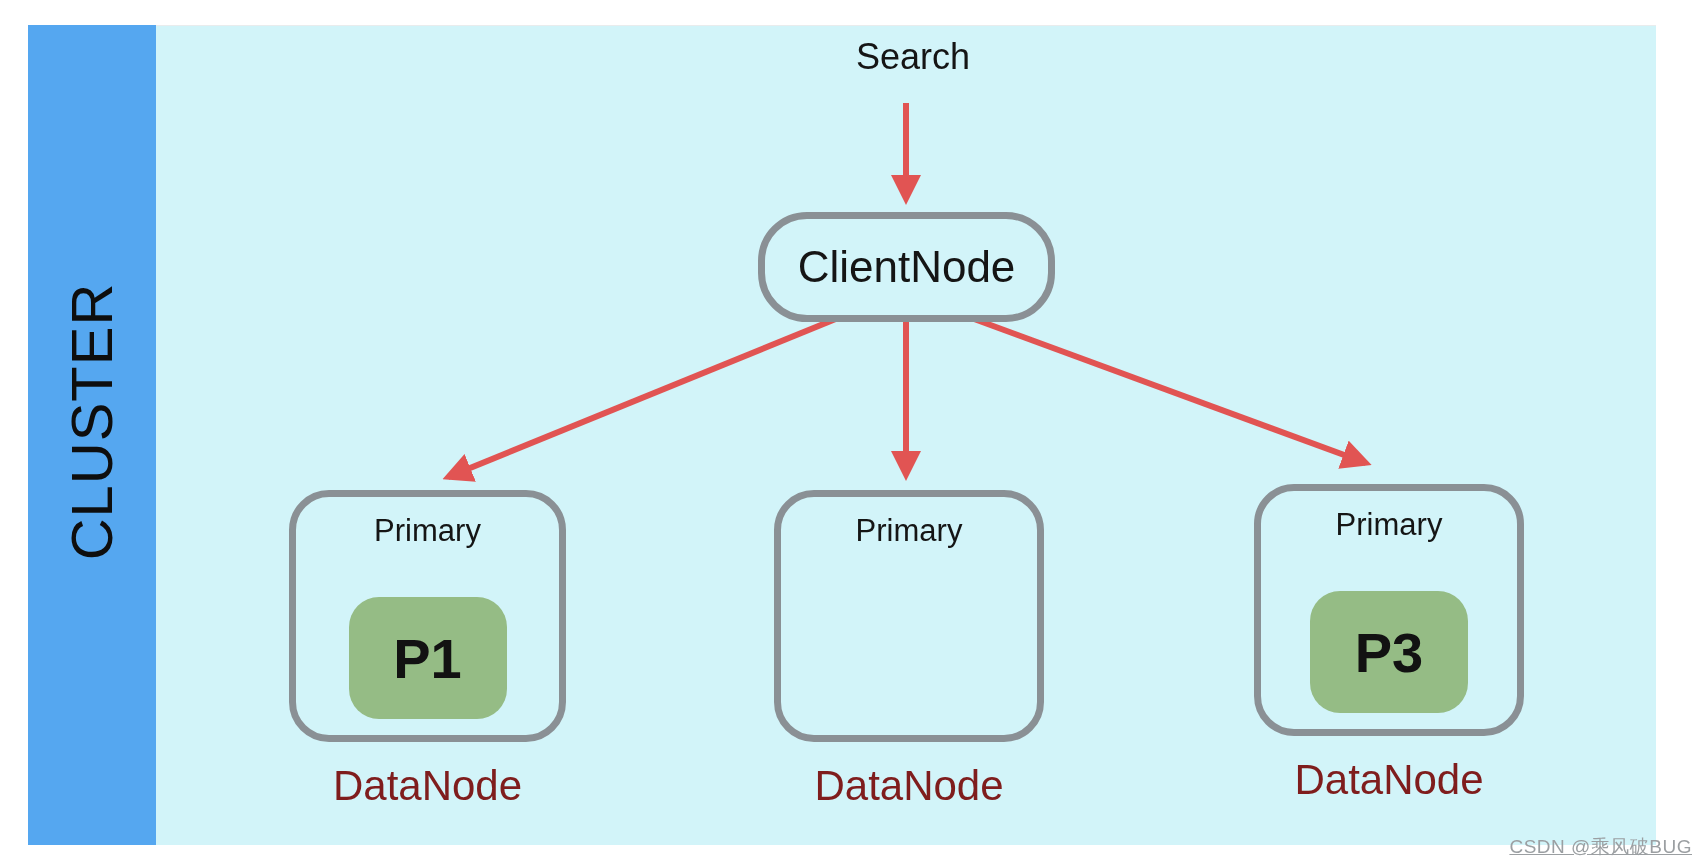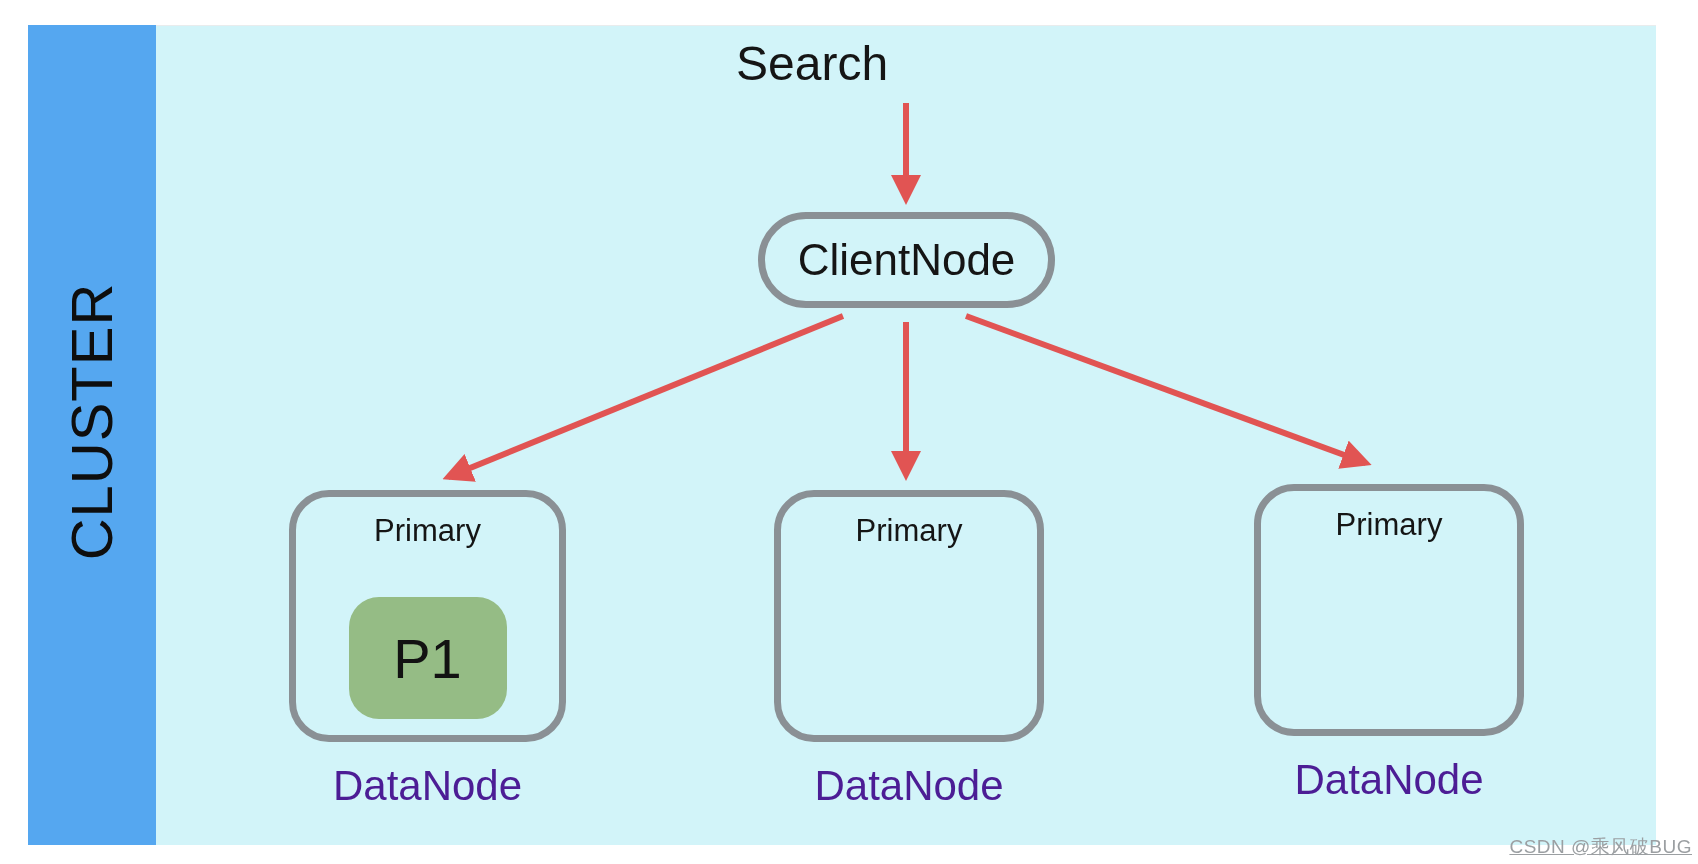--- a/index.html
+++ b/index.html
@@ -39,8 +39,8 @@
   }
 
   .search-label{
-    position:absolute;left:736px;top:36px;width:300px;
-    font-size:48px;color:#151515;
+    position:absolute;left:763px;top:36px;width:300px;
+    text-align:center;font-size:36px;color:#151515;
   }
 
   .client-node{

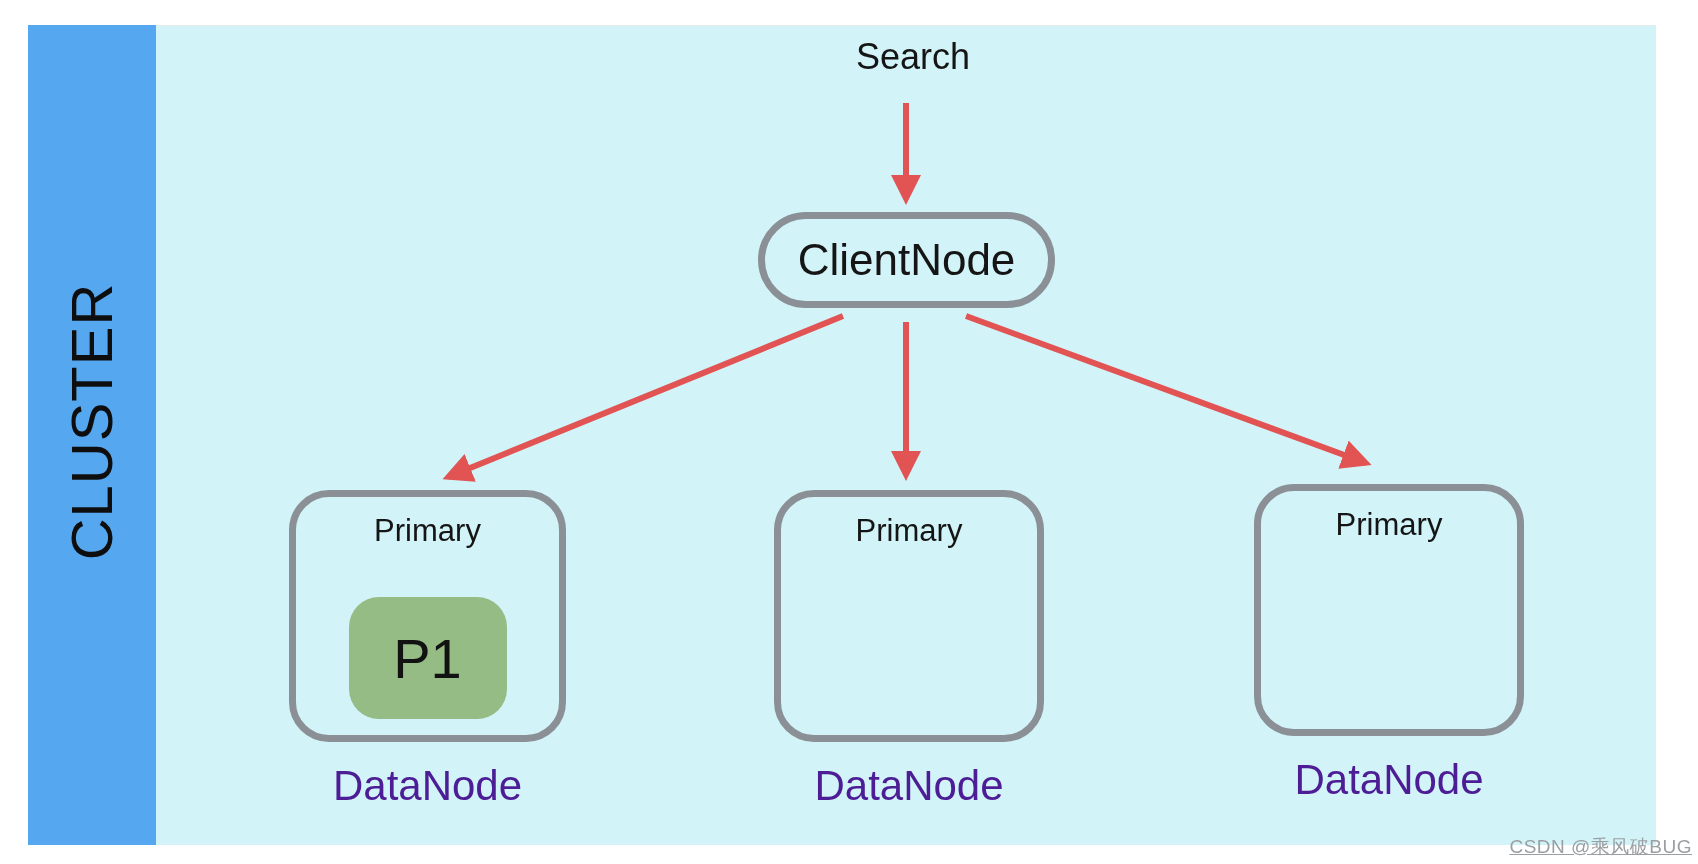--- a/index.html
+++ b/index.html
@@ -44,7 +44,7 @@
   }
 
   .client-node{
-    position:absolute;left:758px;top:212px;width:297px;height:96px;
+    position:absolute;left:758px;top:212px;width:297px;height:110px;
     border:7px solid var(--border-gray);
     border-radius:49px;
     background:var(--cluster-background);

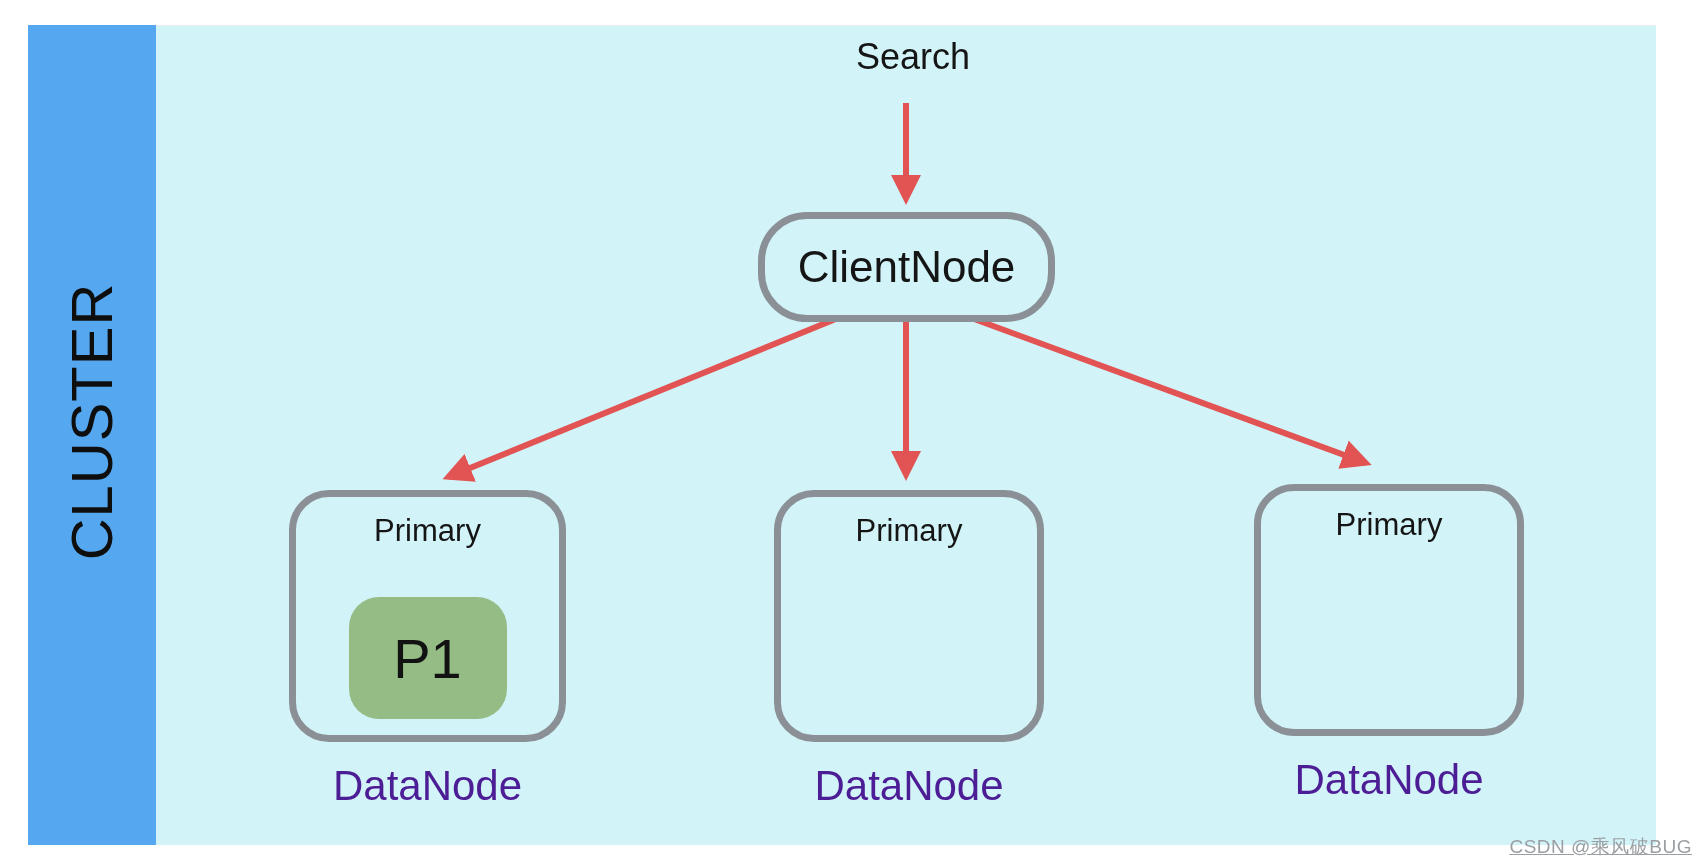--- a/index.html
+++ b/index.html
@@ -74,7 +74,7 @@
     position:absolute;left:50%;top:100px;transform:translateX(-50%);
     width:158px;height:122px;border-radius:30px;
     background:var(--shard-green);
-    display:flex;align-items:center;justify-content:center;
+    display:flex;align-items:center;justify-content:center;font-weight:bold;
   }
   .shard-label{font-size:56px;color:#121212;}
   .node-label{

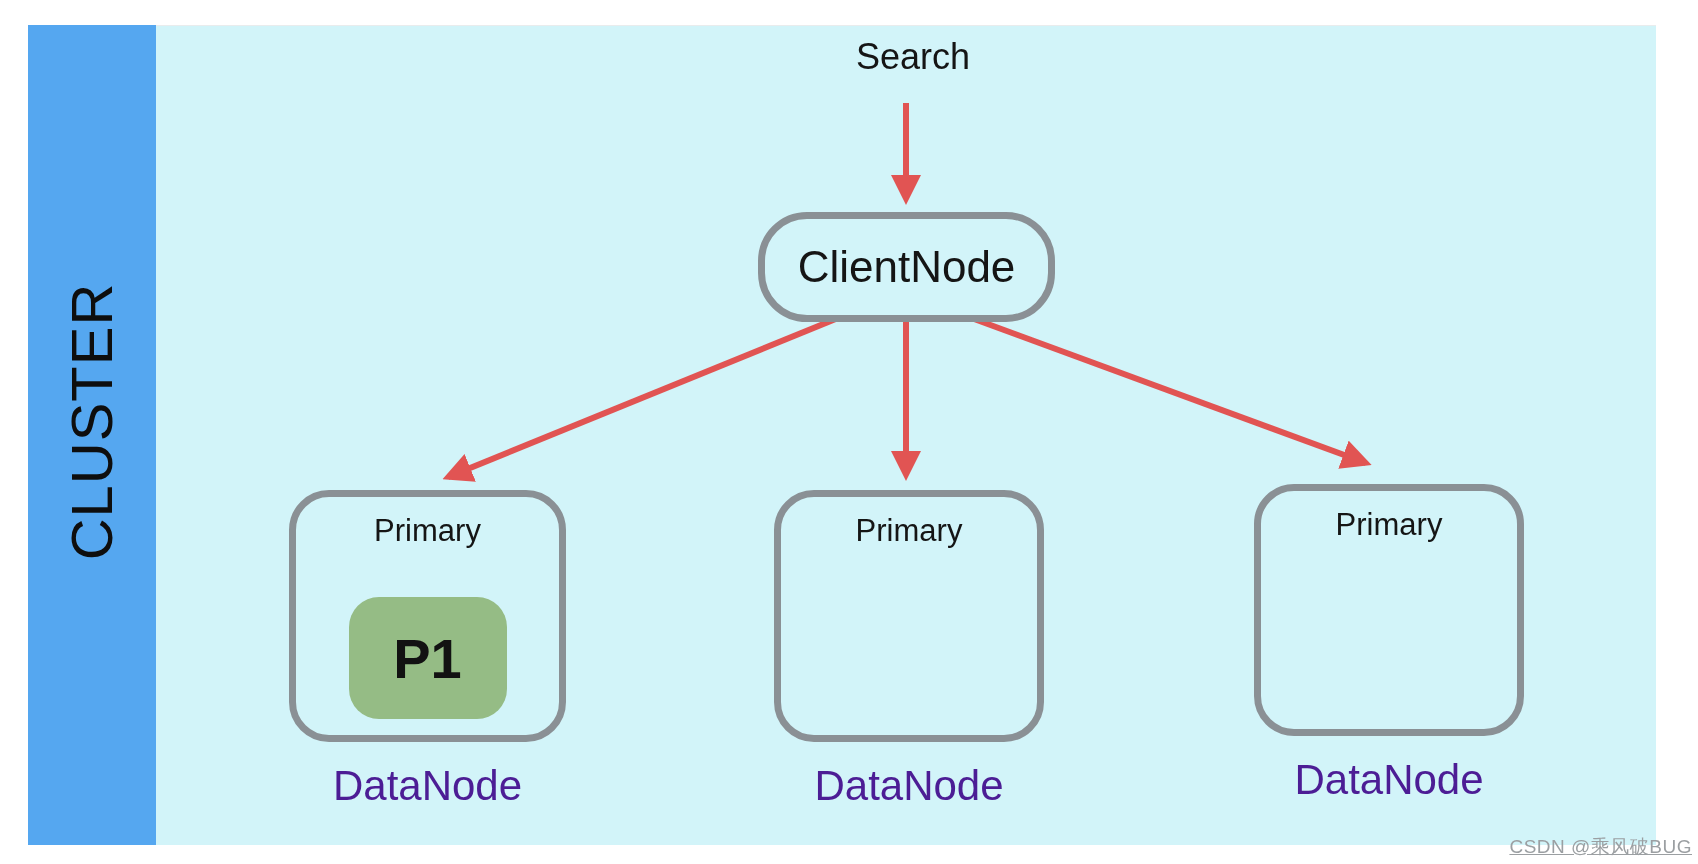--- a/index.html
+++ b/index.html
@@ -138,6 +138,9 @@
   <div class="data-node-group g3">
     <div class="data-node-box">
       <div class="primary-label">Primary</div>
+      <div class="shard-chip">
+        <span class="shard-label">P3</span>
+      </div>
     </div>
     <div class="node-label">DataNode</div>
   </div>

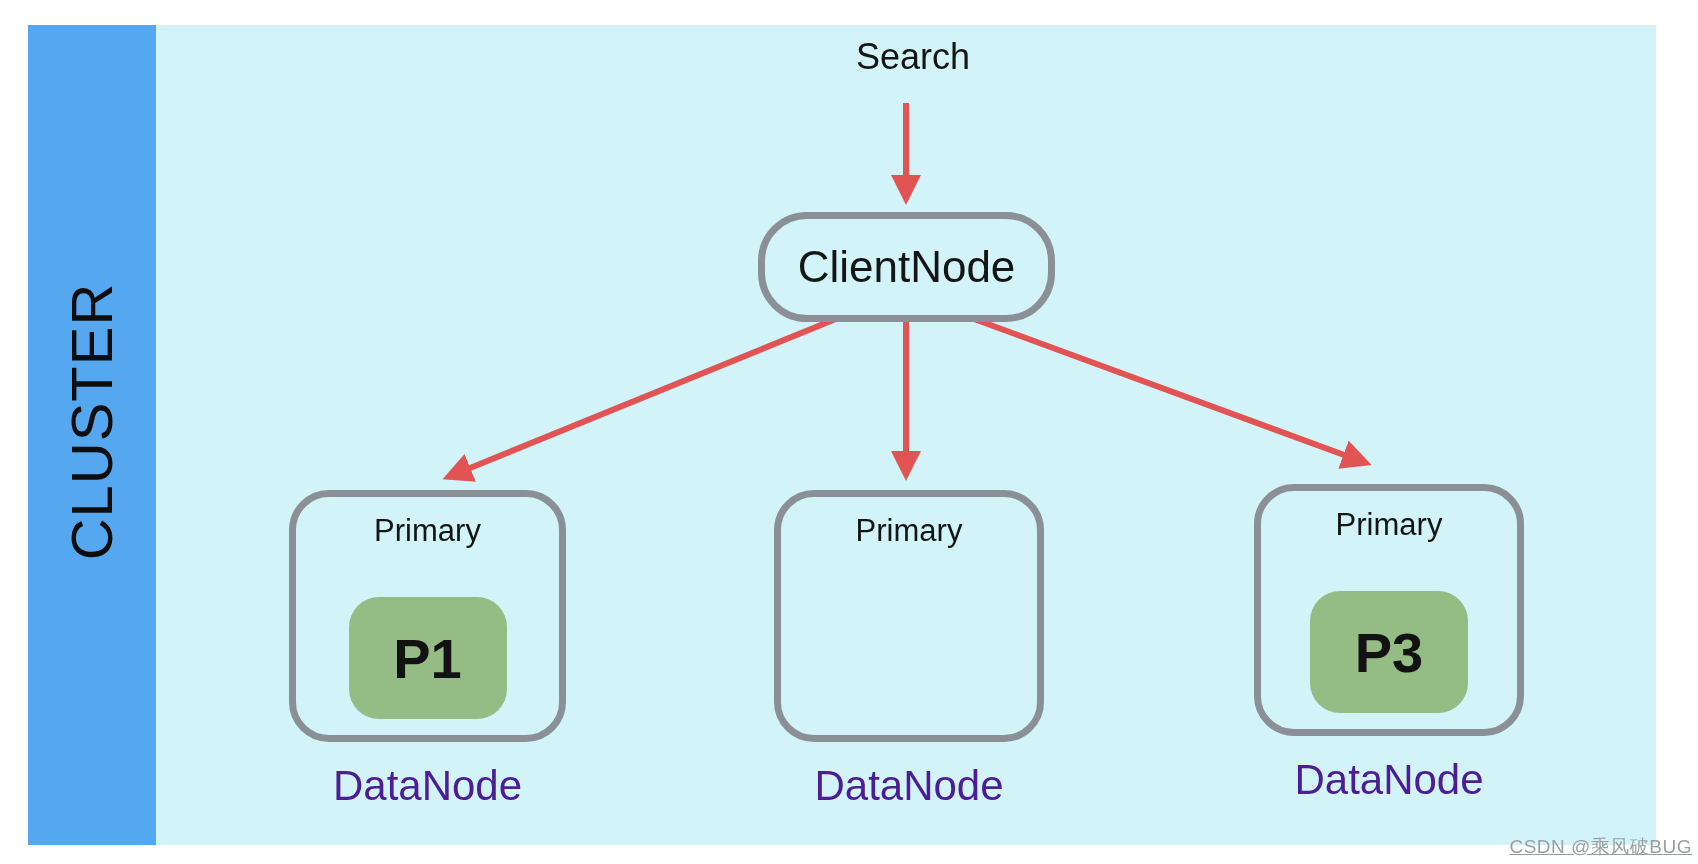--- a/index.html
+++ b/index.html
@@ -79,7 +79,7 @@
   .shard-label{font-size:56px;color:#121212;}
   .node-label{
     position:absolute;left:0;top:272px;width:100%;
-    text-align:center;font-size:42px;color:#4c1d95;
+    text-align:center;font-size:42px;color:#7f1d1d;
   }
 
   .watermark{

